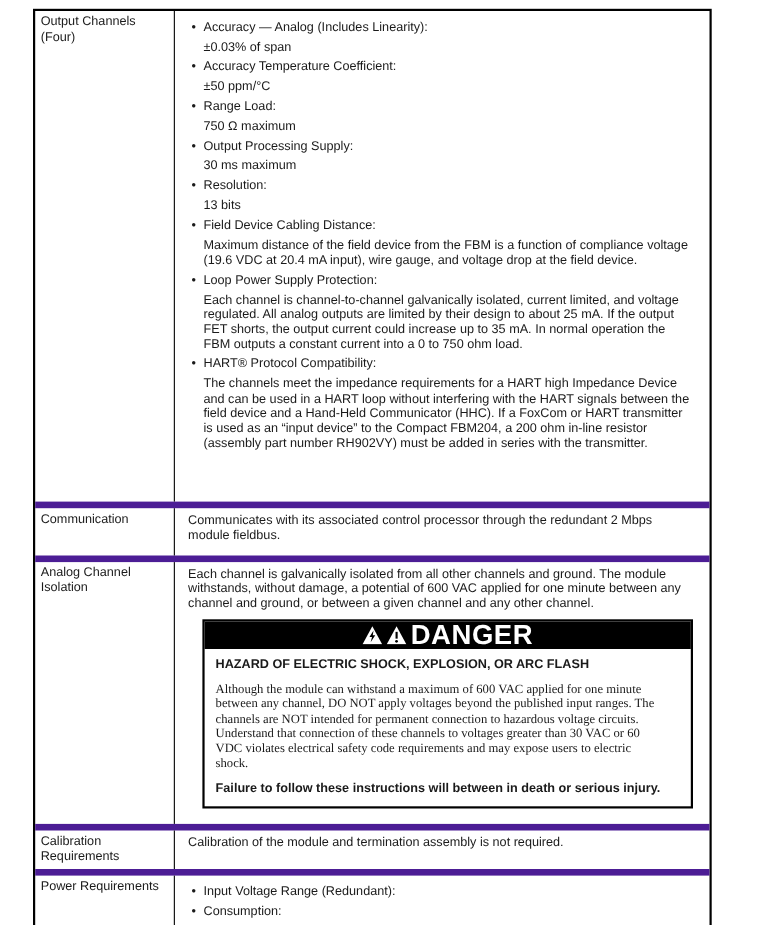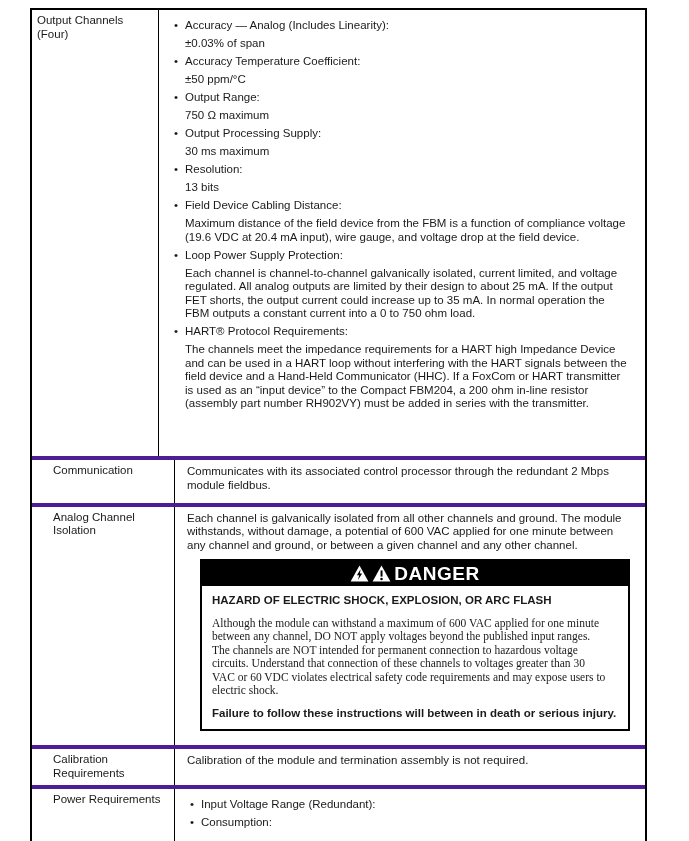--- a/index.html
+++ b/index.html
@@ -99,7 +99,7 @@
         <div class="bullet-item">
           <span class="bullet-marker">•</span>
           <div class="bullet-body">
-            <p>Output Range:</p>
+            <p>Range Load:</p>
             <p>750 Ω maximum</p>
           </div>
         </div>

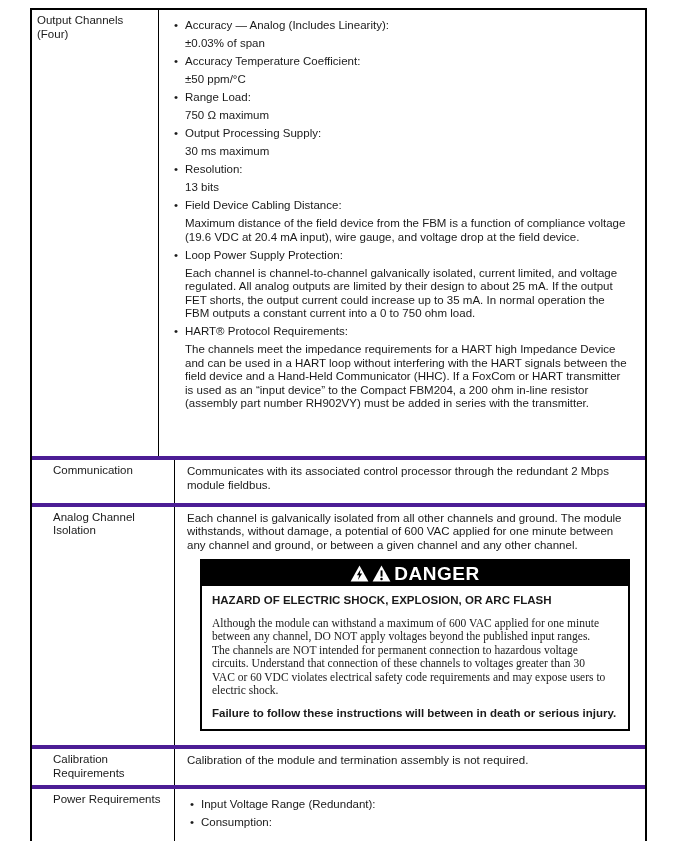--- a/index.html
+++ b/index.html
@@ -139,7 +139,7 @@
         <div class="bullet-item">
           <span class="bullet-marker">•</span>
           <div class="bullet-body">
-            <p>HART® Protocol Requirements:</p>
+            <p>HART® Protocol Compatibility:</p>
             <p>The channels meet the impedance requirements for a HART high Impedance Device and can be used in a HART loop without interfering with the HART signals between the field device and a Hand-Held Communicator (HHC). If a FoxCom or HART transmitter is used as an “input device” to the Compact FBM204, a 200 ohm in-line resistor (assembly part number RH902VY) must be added in series with the transmitter.</p>
           </div>
         </div>

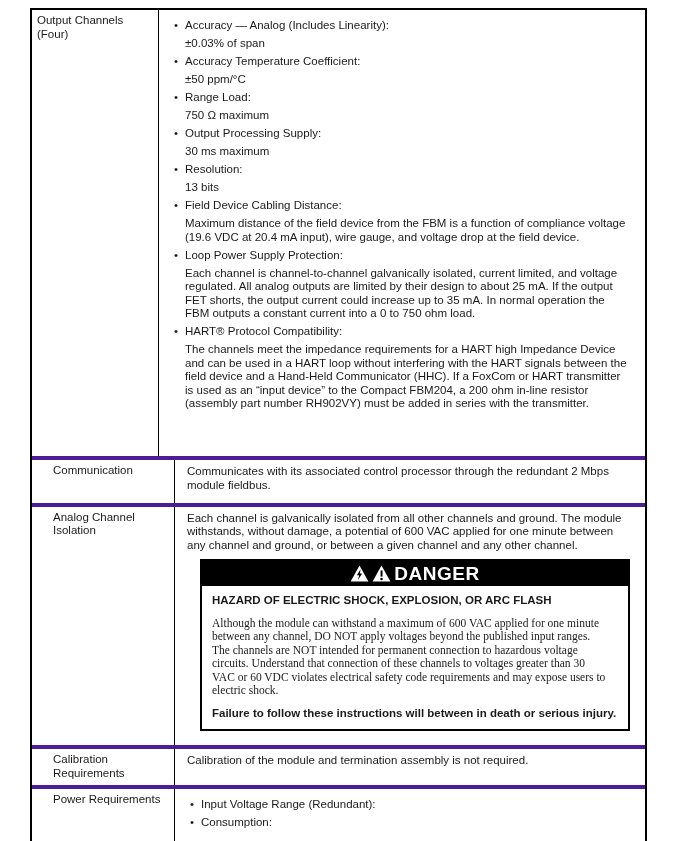--- a/index.html
+++ b/index.html
@@ -18,7 +18,7 @@
     background: #fff;
   }
   .row { display: flex; }
-  .row + .row { border-top: 4px solid #4c1d95; padding-left: 16px; }
+  .row + .row { border-top: 6px solid #4c1d95; }
 
   .label-cell {
     flex: 0 0 127px; width: 127px;

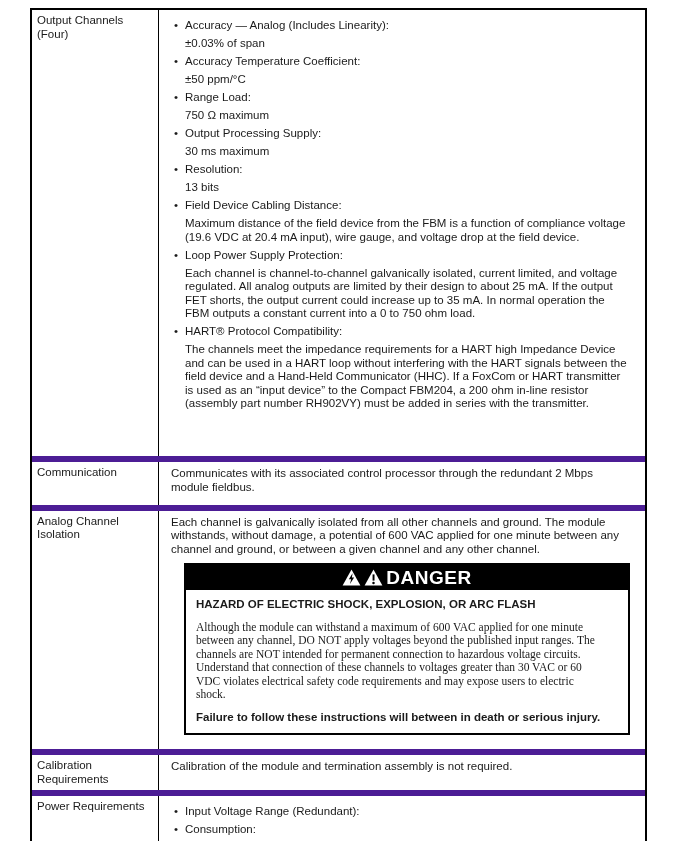--- a/index.html
+++ b/index.html
@@ -57,7 +57,7 @@
     gap: 3px;
   }
   .danger-word {
-    font-weight: bold; font-size: 19px; letter-spacing: 0.5px;
+    font-weight: bold; font-size: 25px; letter-spacing: 0.5px;
     line-height: 25px;
   }
   .tri-icon { display: inline-flex; align-items: center; }

